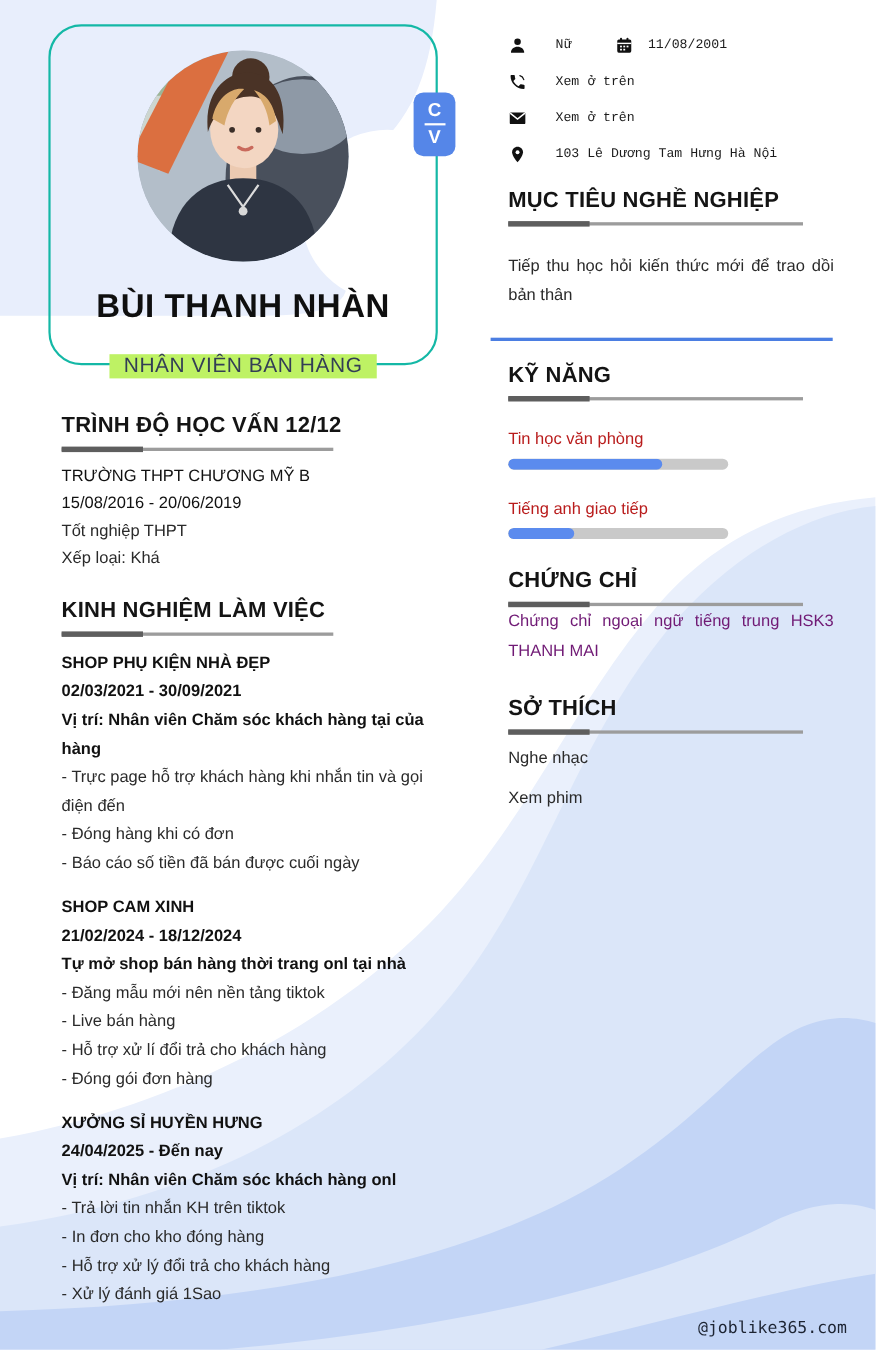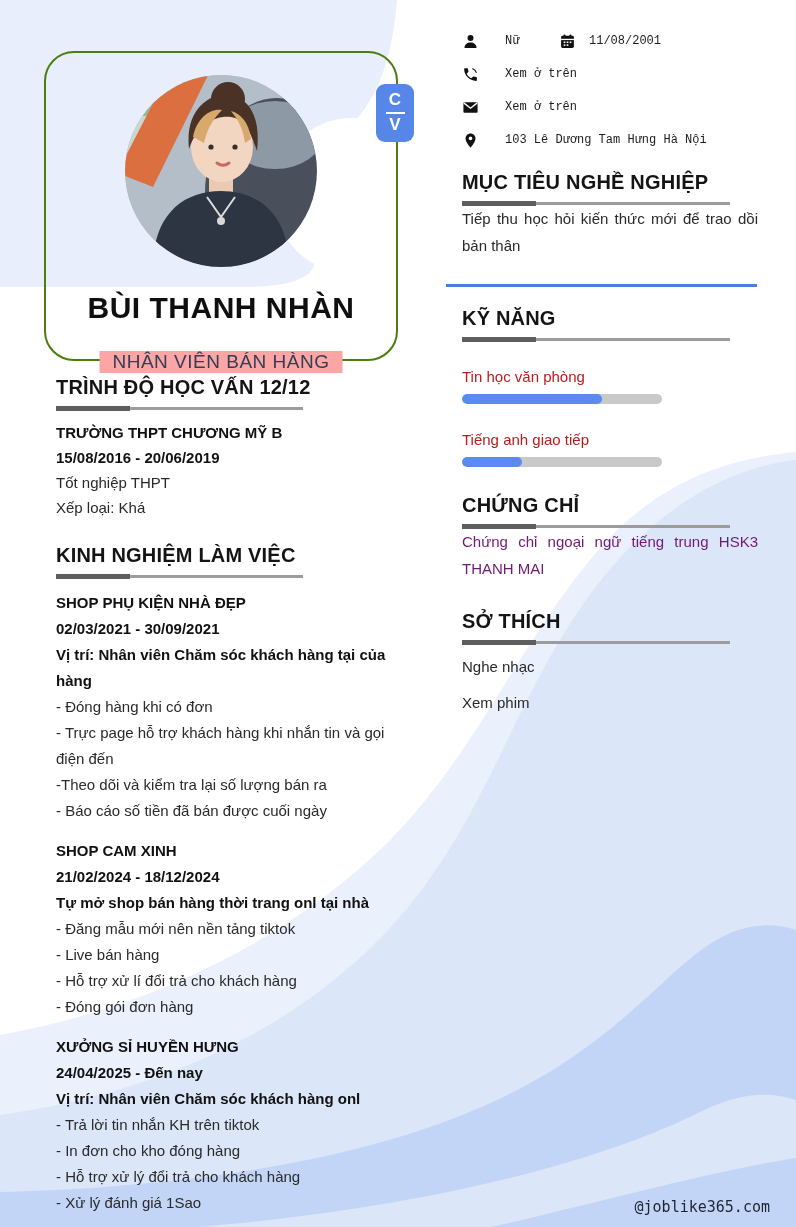--- a/index.html
+++ b/index.html
@@ -52,7 +52,7 @@
   .c-row svg{flex:0 0 auto;}
   .pair2{position:absolute;left:97px;top:0;display:flex;align-items:center;gap:13px;height:22px;}
   .right-col .rule{width:268px;}
-  .obj-text{margin-top:0;font-size:15px;line-height:27px;text-align:justify;color:#2a2a2a;}
+  .obj-text{margin-top:23px;font-size:15px;line-height:27px;text-align:justify;color:#2a2a2a;}
   .blue-divider{height:3px;background:#4b7ee2;width:311px;margin-left:-16px;margin-top:25px;}
   .skills{margin-top:20px;}
   .skill-label{margin-top:27px;font-size:15px;color:#b91c1c;}

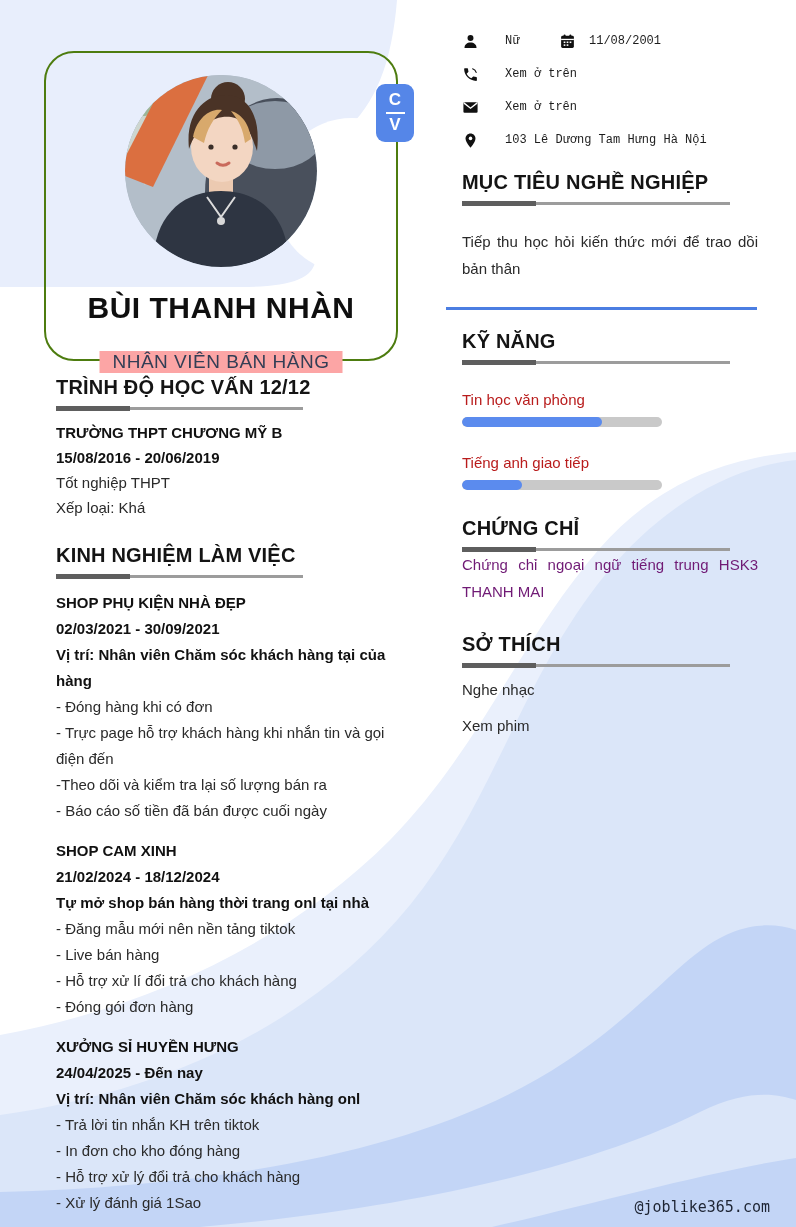--- a/index.html
+++ b/index.html
@@ -12,8 +12,8 @@
   .bg{position:absolute;inset:0;z-index:0;}
   
   .card{
-    position:absolute;left:44px;top:51px;width:350px;height:306px;
-    border:2px solid #4d7c0f;border-radius:30px;z-index:2;
+    position:absolute;left:44px;top:22px;width:350px;height:306px;
+    border:2px solid #14b8a6;border-radius:30px;z-index:2;
   }
   .photo{
     width:192px;height:192px;border-radius:50%;overflow:hidden;

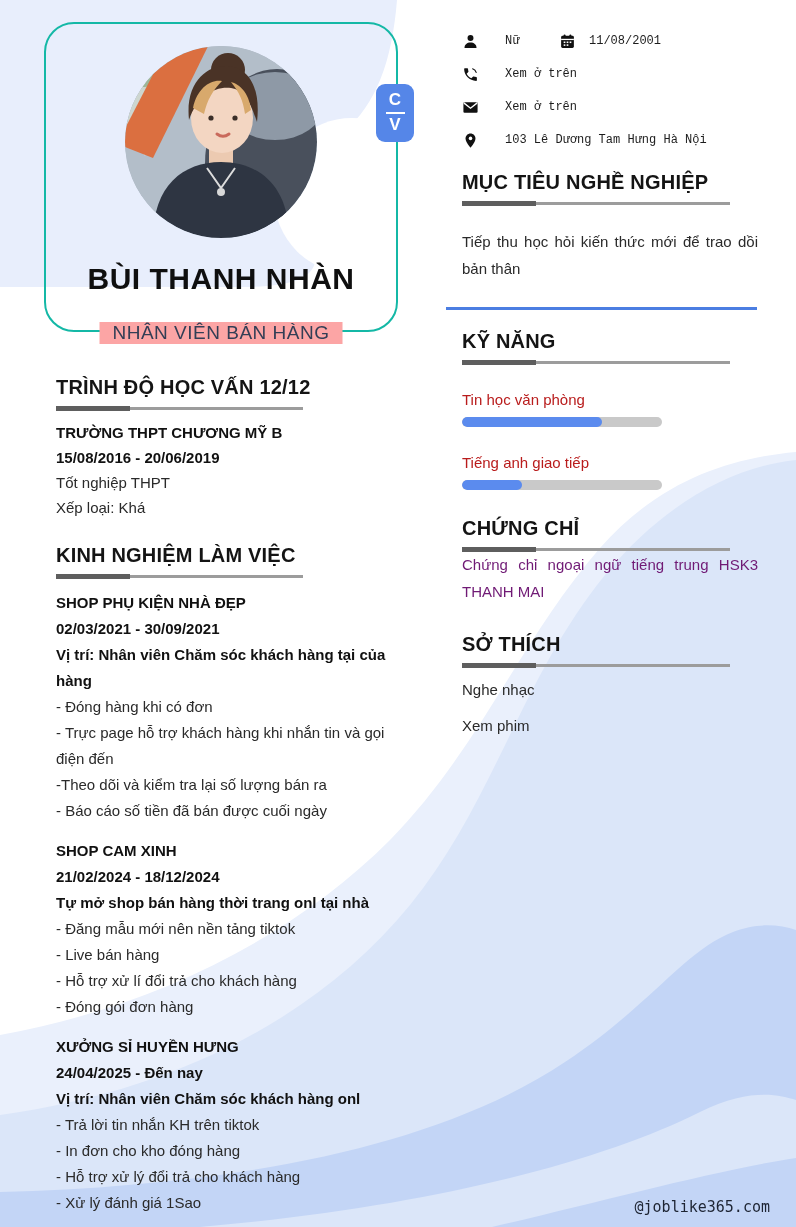--- a/index.html
+++ b/index.html
@@ -32,7 +32,7 @@
   }
   .subtitle{
     position:absolute;bottom:-14px;left:50%;transform:translateX(-50%);
-    background:#fca5a5;padding:0 13px;white-space:nowrap;
+    background:#bef264;padding:0 13px;white-space:nowrap;
     font-size:19px;color:#333e55;letter-spacing:.5px;
   }
   

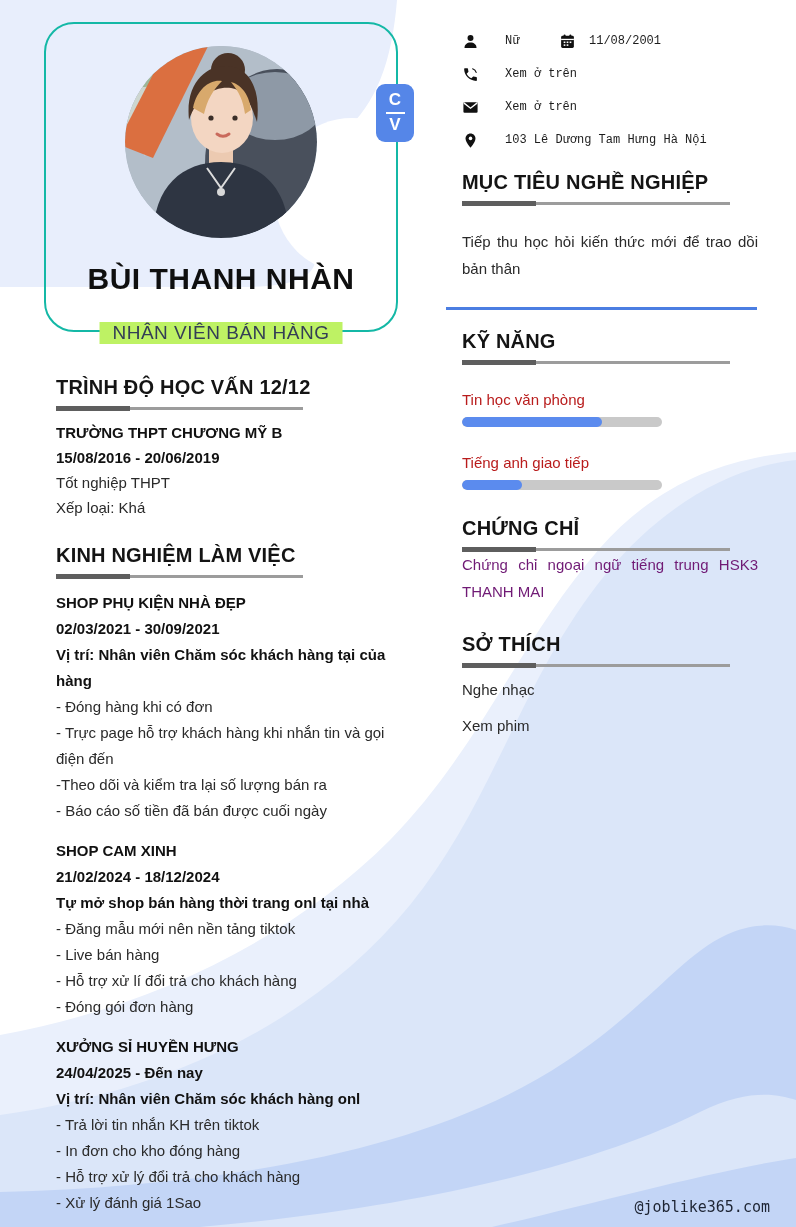--- a/index.html
+++ b/index.html
@@ -42,7 +42,7 @@
   
   .left-col{position:absolute;left:56px;top:376px;width:345px;z-index:2;}
   .edu-lines{margin-top:10px;font-size:15px;line-height:25px;color:#2a2a2a;}
-  .edu-lines .b{font-weight:700;color:#111;}
+  .edu-lines .b{font-weight:400;color:#111;}
   .exp{margin-top:24px;}
   .job{margin-top:12px;font-size:15px;line-height:26px;color:#2a2a2a;}
   .job .b{font-weight:700;color:#111;}

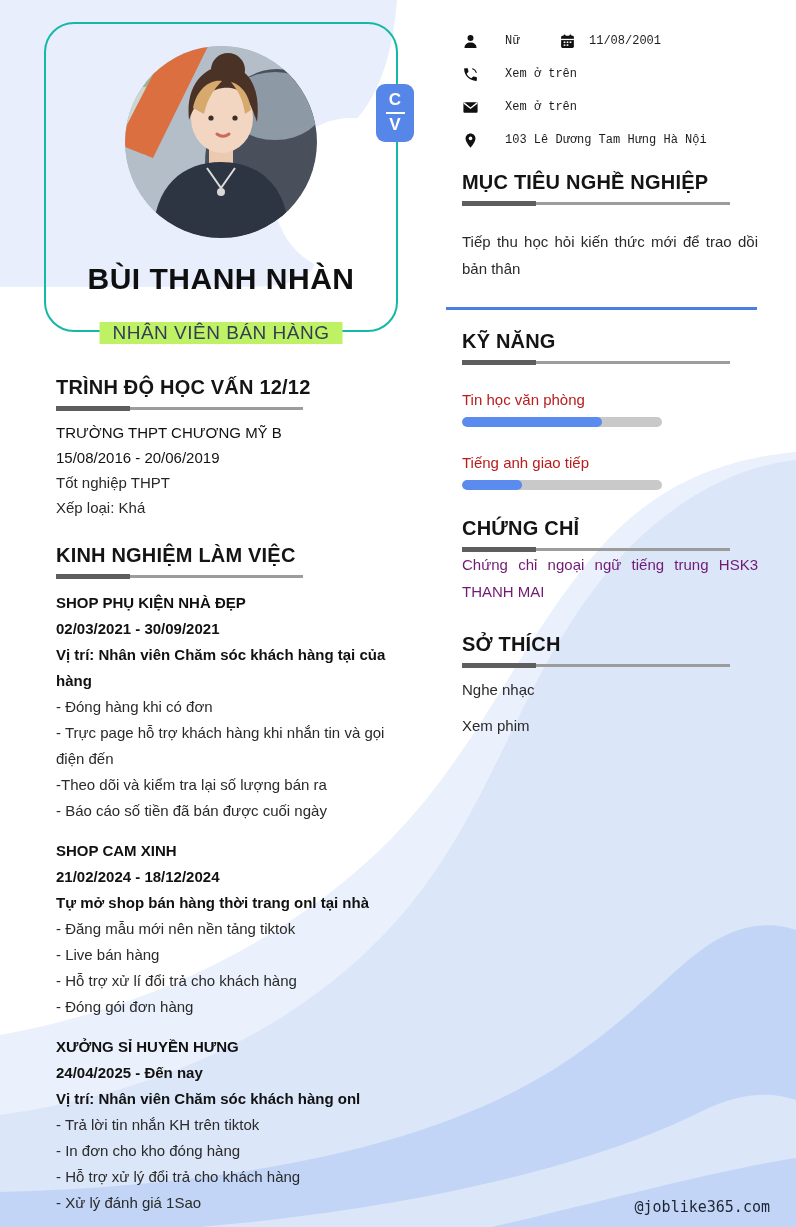--- a/index.html
+++ b/index.html
@@ -149,8 +149,8 @@
       <div class="b">SHOP PHỤ KIỆN NHÀ ĐẸP</div>
       <div class="b">02/03/2021 - 30/09/2021</div>
       <div class="b">Vị trí: Nhân viên Chăm sóc khách hàng tại của hàng</div>
+      <div>- Trực page hỗ trợ khách hàng khi nhắn tin và gọi điện đến</div>
       <div>- Đóng hàng khi có đơn</div>
-      <div>- Trực page hỗ trợ khách hàng khi nhắn tin và gọi điện đến</div>
       <div>-Theo dõi và kiểm tra lại số lượng bán ra</div>
       <div>- Báo cáo số tiền đã bán được cuối ngày</div>
     </div>

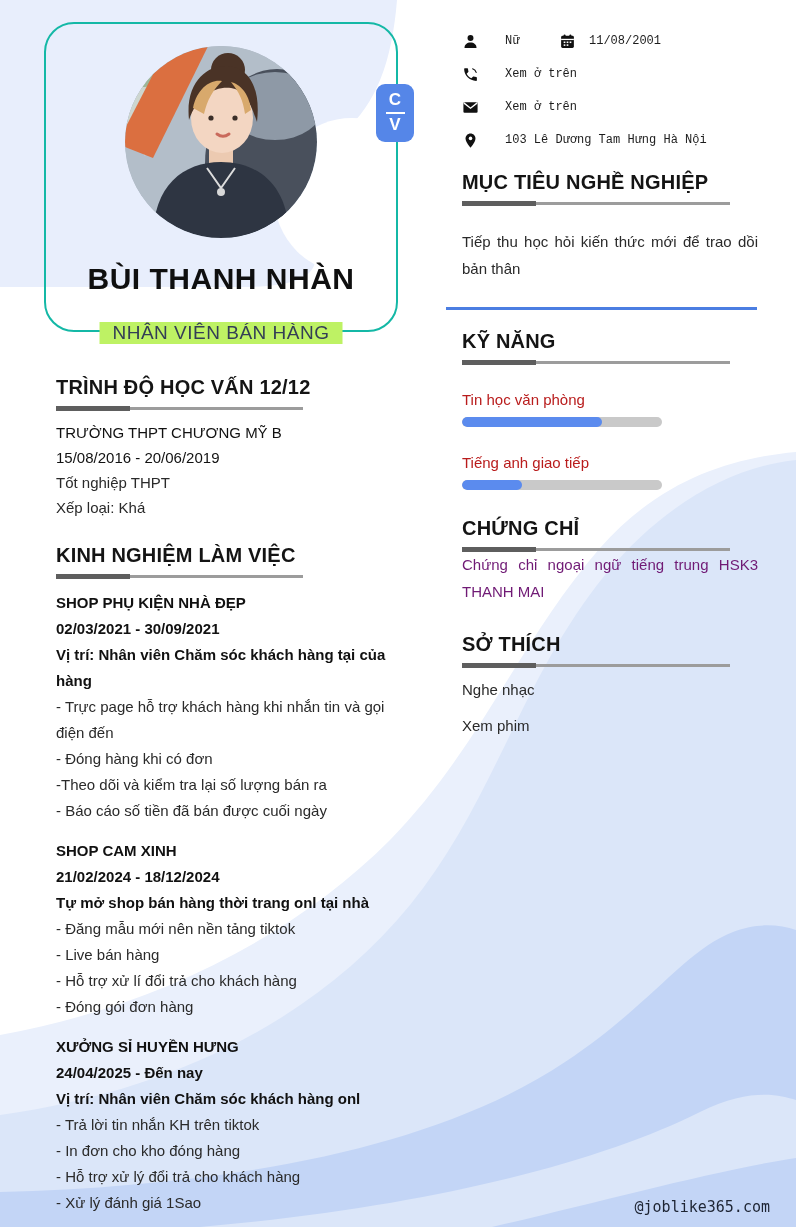--- a/index.html
+++ b/index.html
@@ -151,7 +151,6 @@
       <div class="b">Vị trí: Nhân viên Chăm sóc khách hàng tại của hàng</div>
       <div>- Trực page hỗ trợ khách hàng khi nhắn tin và gọi điện đến</div>
       <div>- Đóng hàng khi có đơn</div>
-      <div>-Theo dõi và kiểm tra lại số lượng bán ra</div>
       <div>- Báo cáo số tiền đã bán được cuối ngày</div>
     </div>
 

